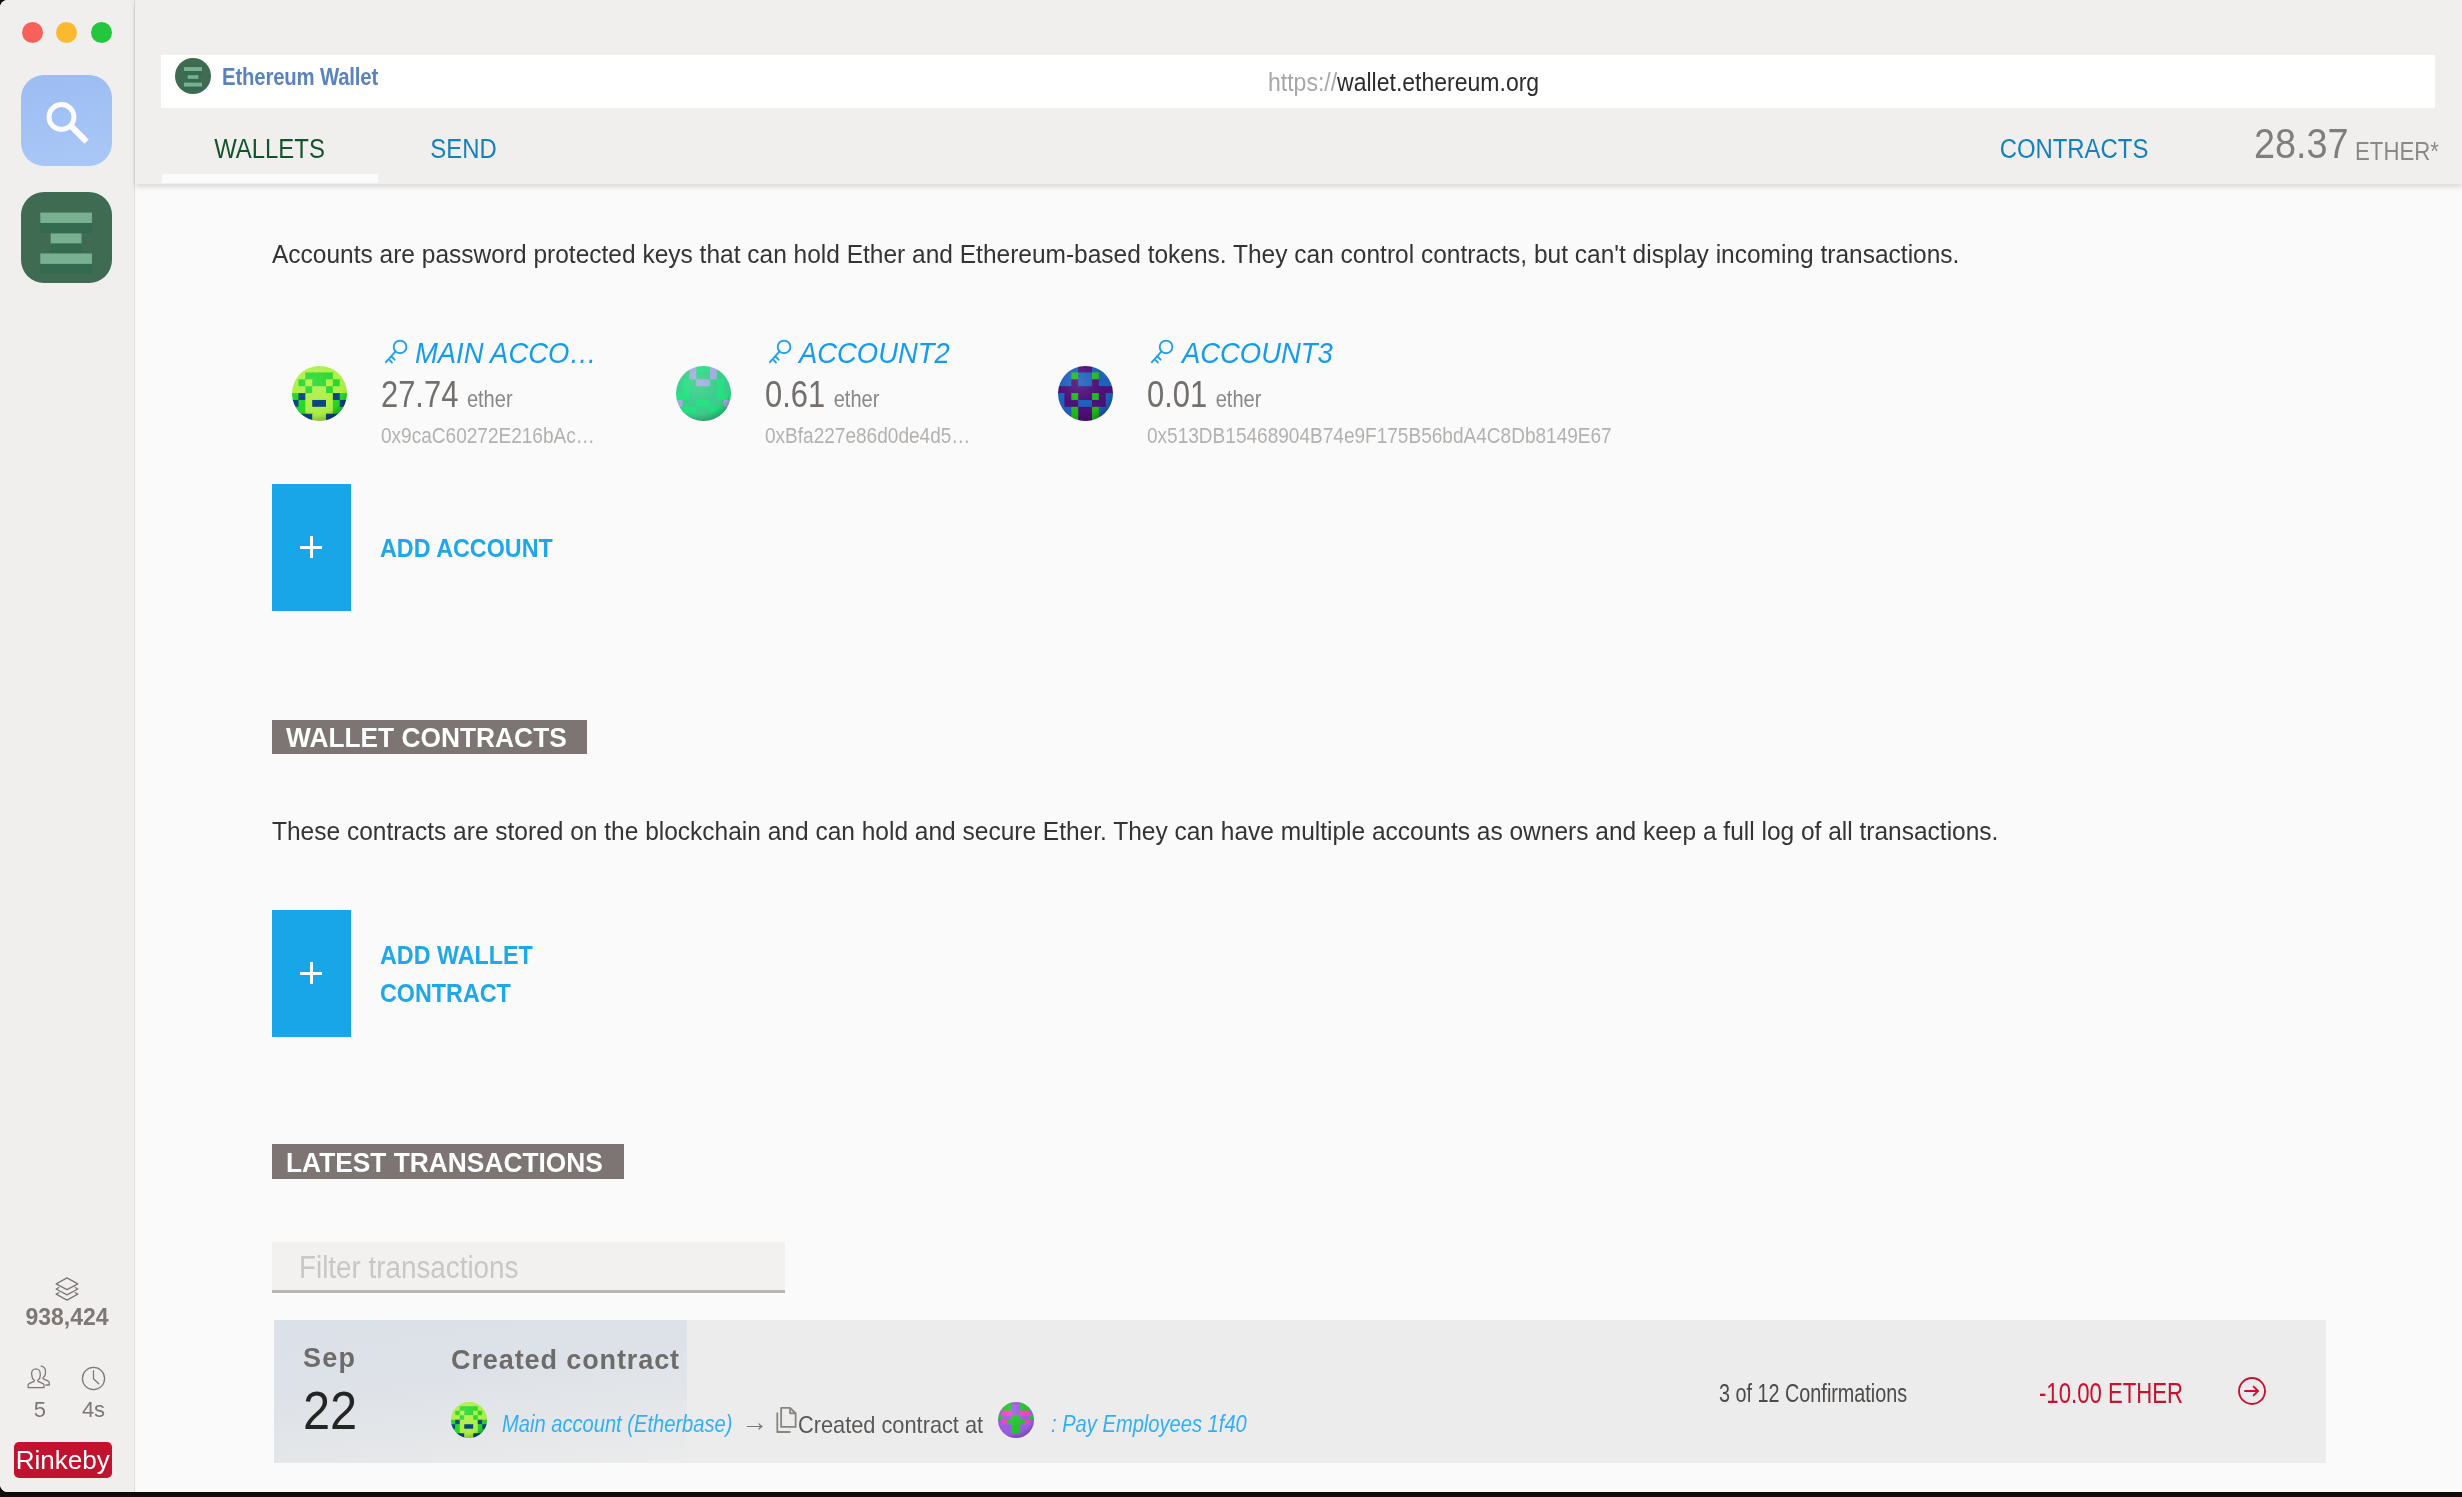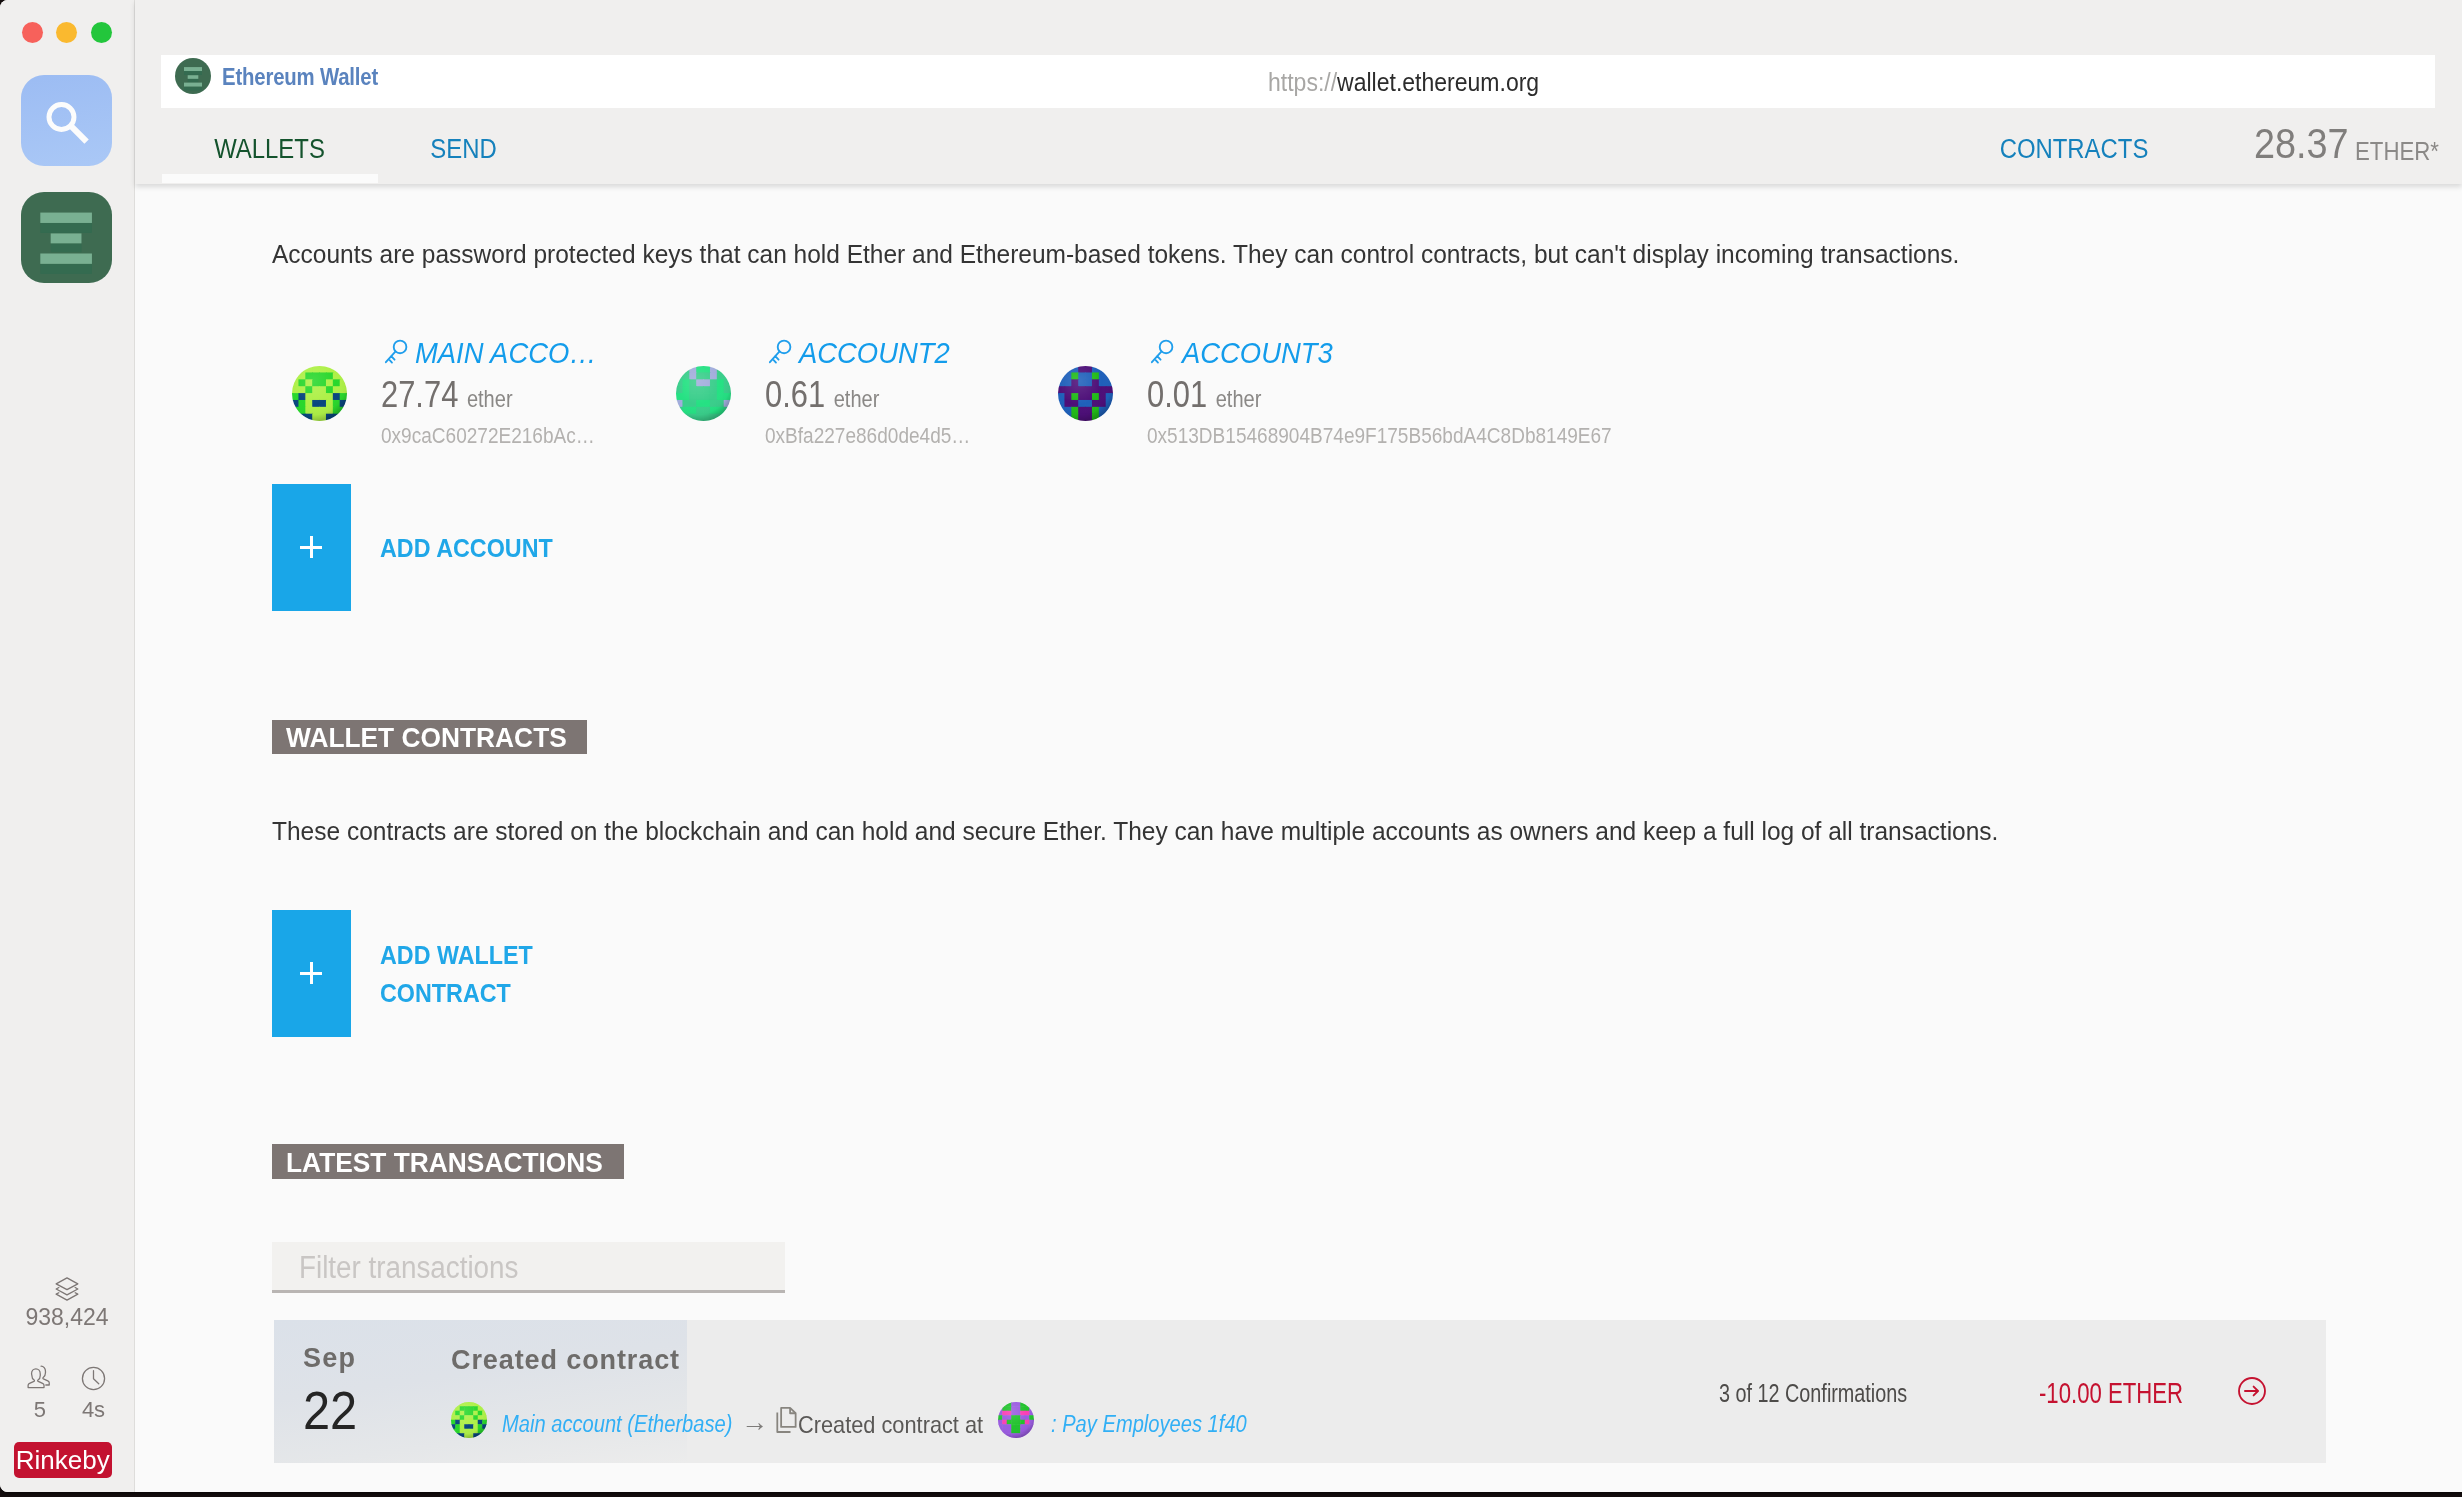--- a/index.html
+++ b/index.html
@@ -23,7 +23,7 @@
 
   .sb-icon { position:absolute; }
   .sb-blocknum { position:absolute; left:0; width:134px; text-align:center;
-                 font-size:23px; color:#7d7775; font-weight:400; line-height:23px; }
+                 font-size:23px; color:#7d7775; font-weight:700; line-height:23px; }
   .sb-blocknum > span, .sb-blocknum { }
   .sb-cell { position:absolute; text-align:center; width:59px; }
   .sb-cell .val { font-size:22px; color:#7d7775; font-weight:400; line-height:22px; margin-top:7.7px; }

